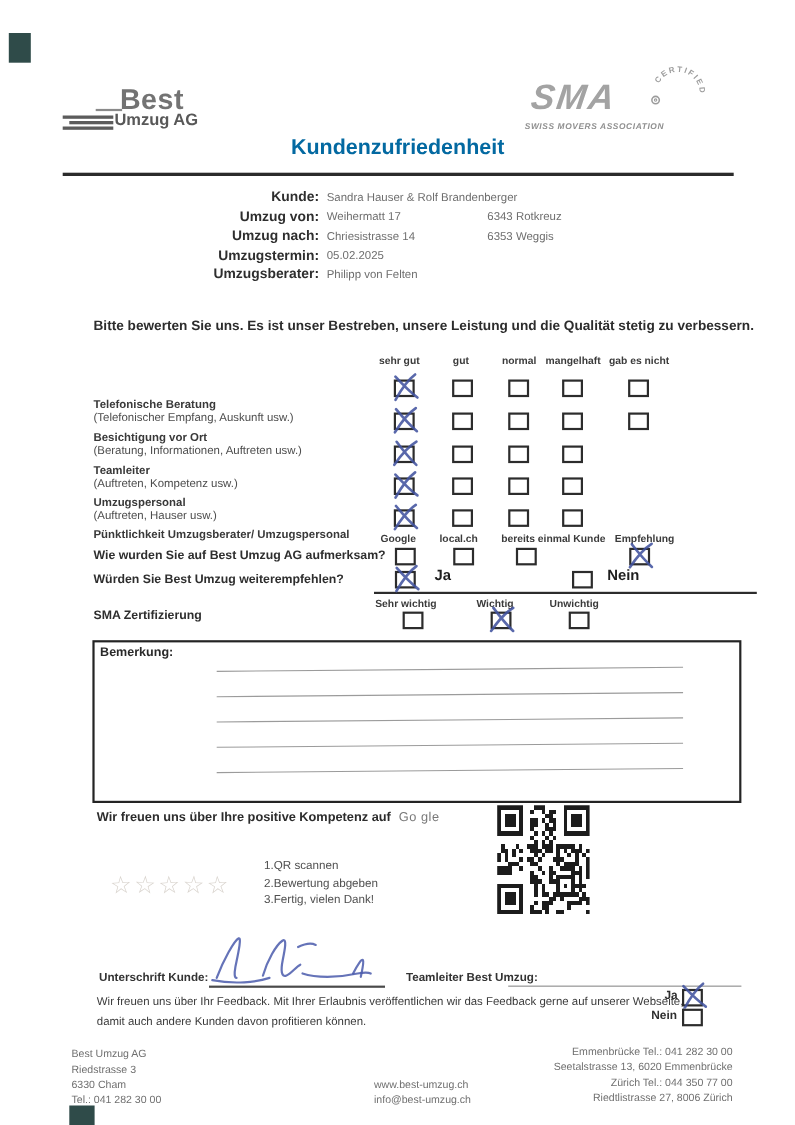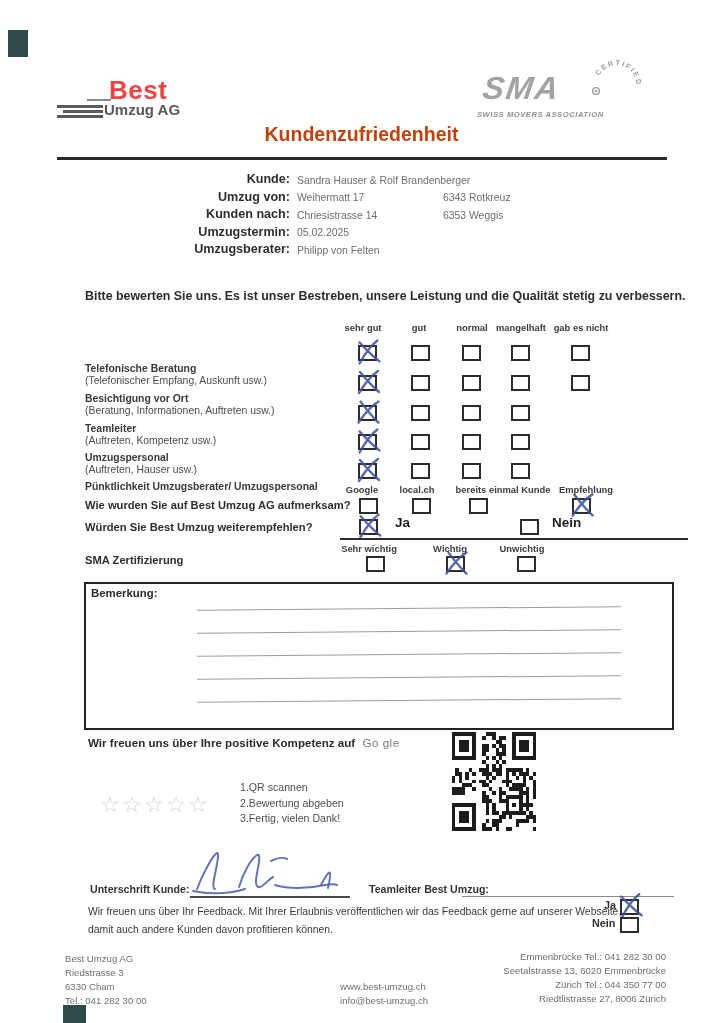--- a/index.html
+++ b/index.html
@@ -16,7 +16,7 @@
   .bl-b{left:0;top:27px;width:46px;height:3px;}
   .bl-c{left:6px;top:32px;width:40px;height:3px;}
   .bl-d{left:0;top:37px;width:46px;height:3px;}
-  .best-word{position:absolute;left:52px;top:-3px;font-size:26px;font-weight:bold;color:#ef4444;letter-spacing:.5px;}
+  .best-word{position:absolute;left:52px;top:-3px;font-size:26px;font-weight:bold;color:#737373;letter-spacing:.5px;}
   .umzug-word{position:absolute;left:47px;top:23px;font-size:15px;font-weight:bold;color:#585858;}
 
   

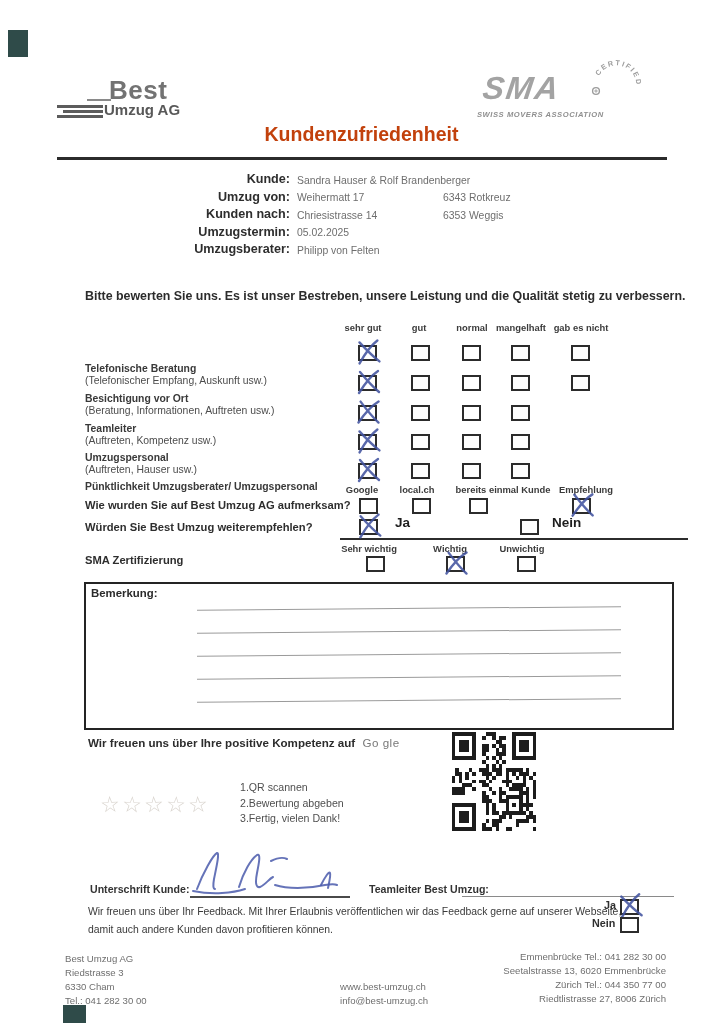--- a/index.html
+++ b/index.html
@@ -30,7 +30,7 @@
   .cert circle{stroke:#9c9c9c;fill:none;}
 
   .title{position:absolute;left:0;top:123px;width:723px;text-align:center;
-         font-size:19.5px;font-weight:bold;color:#c2410c;}
+         font-size:19.5px;font-weight:bold;color:#0369a1;}
   .title-rule{position:absolute;left:57px;top:157px;width:610px;height:2.6px;background:#2b2b2b;}
 
   #info{position:absolute;left:0;top:172px;width:723px;}

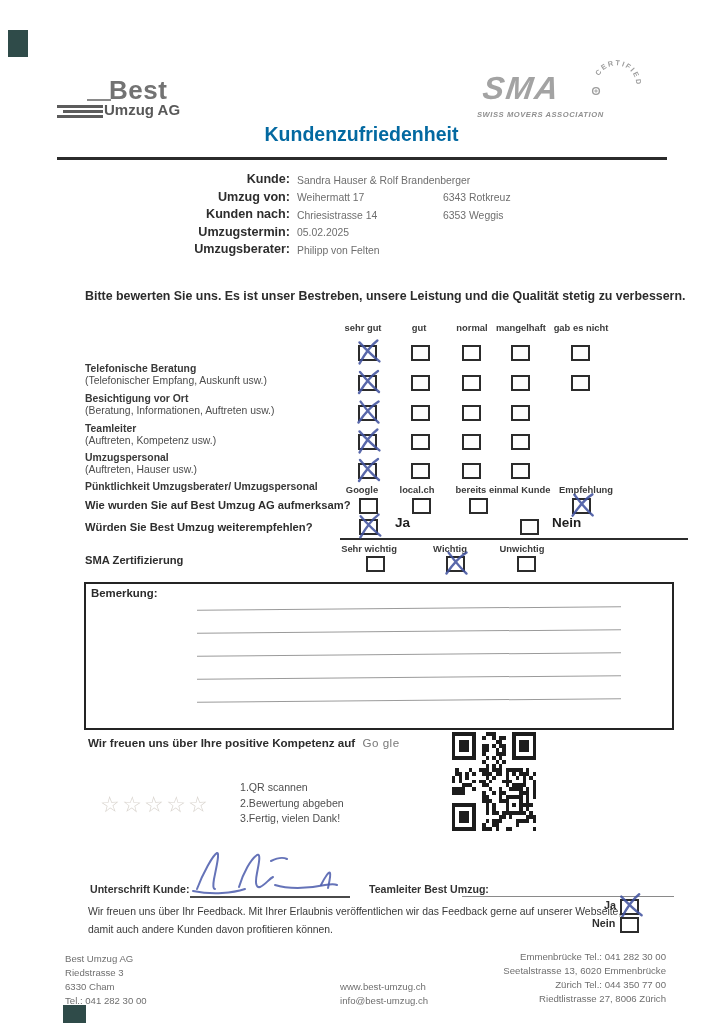--- a/index.html
+++ b/index.html
@@ -129,7 +129,7 @@
         <div class="info-val2">6343 Rotkreuz</div>
       </div>
       <div class="info-row">
-        <div class="info-label">Kunden nach:</div>
+        <div class="info-label">Umzug nach:</div>
         <div class="info-val">Chriesistrasse 14</div>
         <div class="info-val2">6353 Weggis</div>
       </div>

